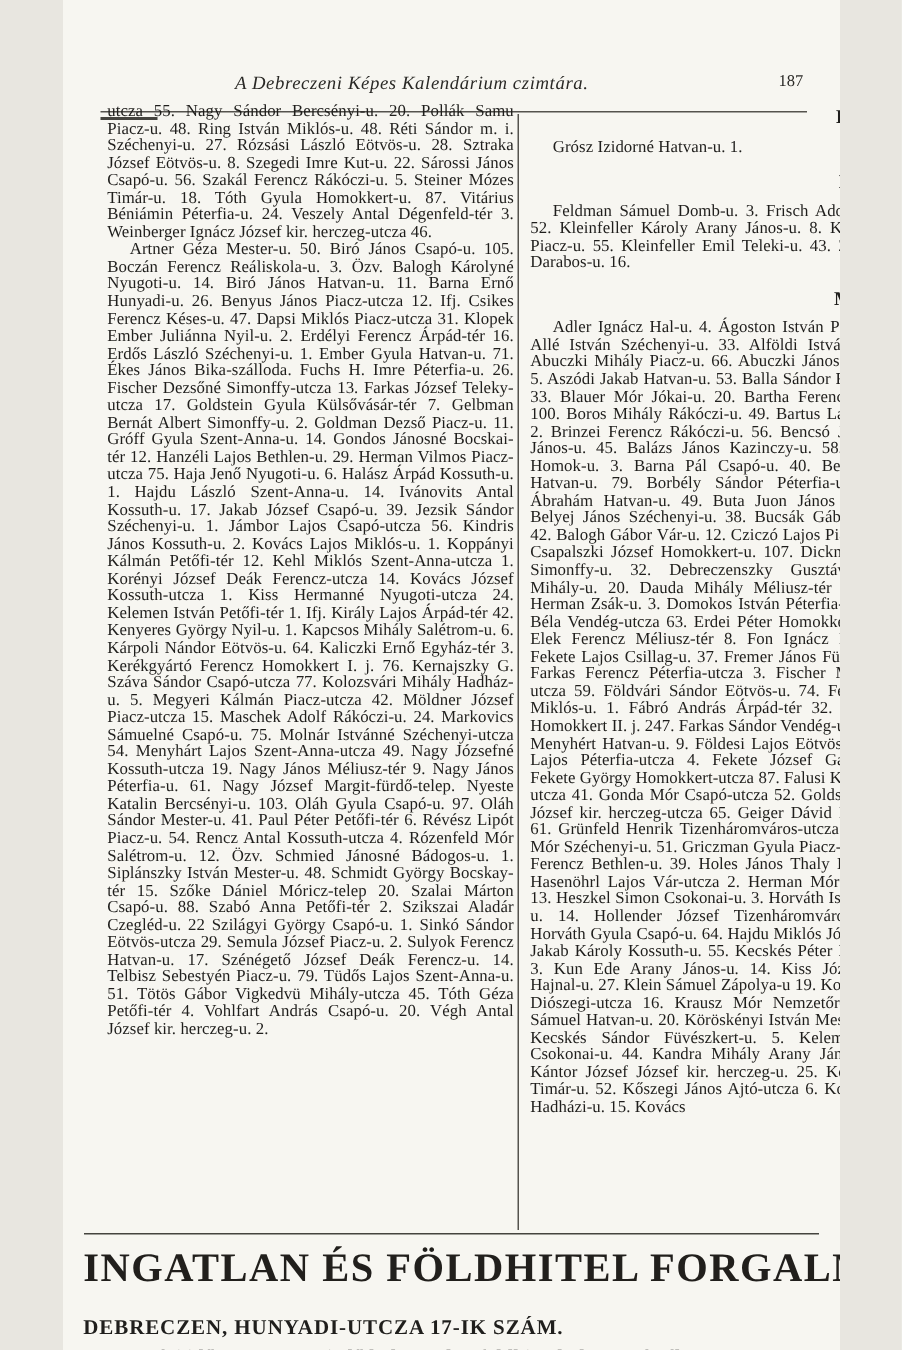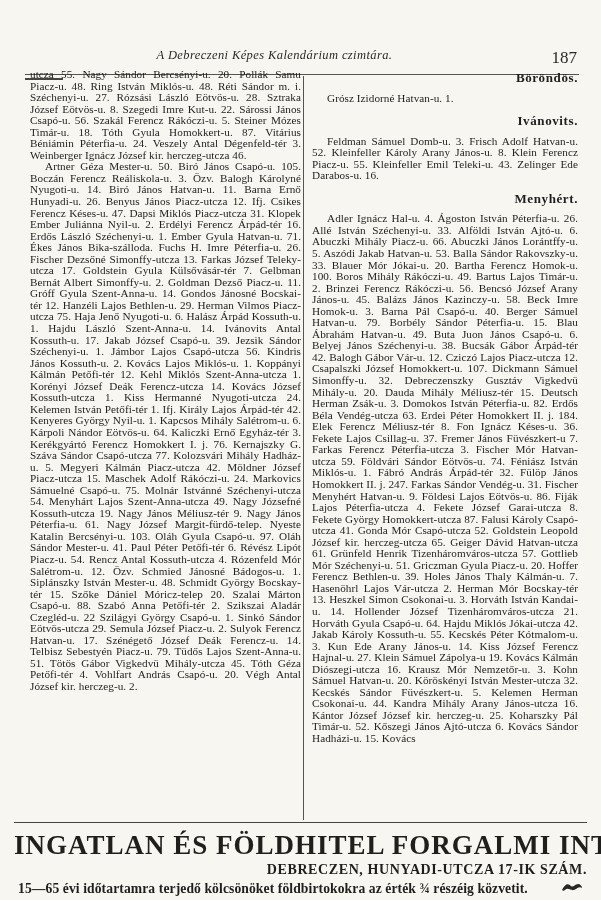--- a/index.html
+++ b/index.html
@@ -6,7 +6,7 @@
   html, body { background: #e8e6e0; }
   .page {
     position: relative;
-    width: 601px;
+    width: 518px;
     height: 900px;
     margin: 0 auto;
     background: #f7f6f1;

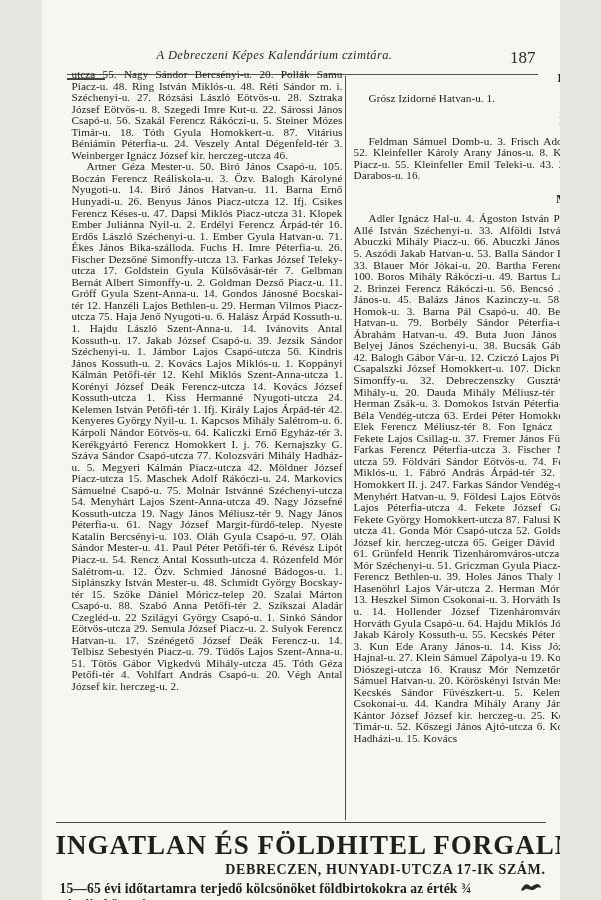--- a/index.html
+++ b/index.html
@@ -32,7 +32,7 @@
   .running-head .pagenum {
     position: absolute;
     right: 2px; top: 0;
-    font-size: 17px;
+    font-size: 11px;
     color: #2a2926;
   }
   .head-rule {

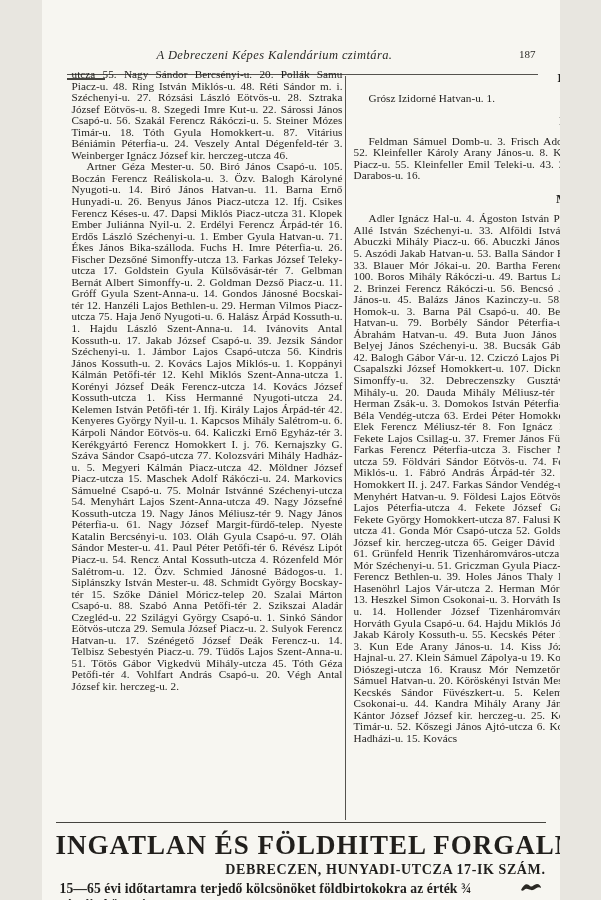--- a/index.html
+++ b/index.html
@@ -93,11 +93,11 @@
     color: #211f1c;
   }
   .ad-address {
-    text-align: right;
+    text-align: left;
     font-size: 14px;
     font-weight: bold;
     letter-spacing: 0.6px;
-    margin-top: 2px;
+    margin-top: 18px;
   }
   .ad-tagline-row {
     display: flex;

